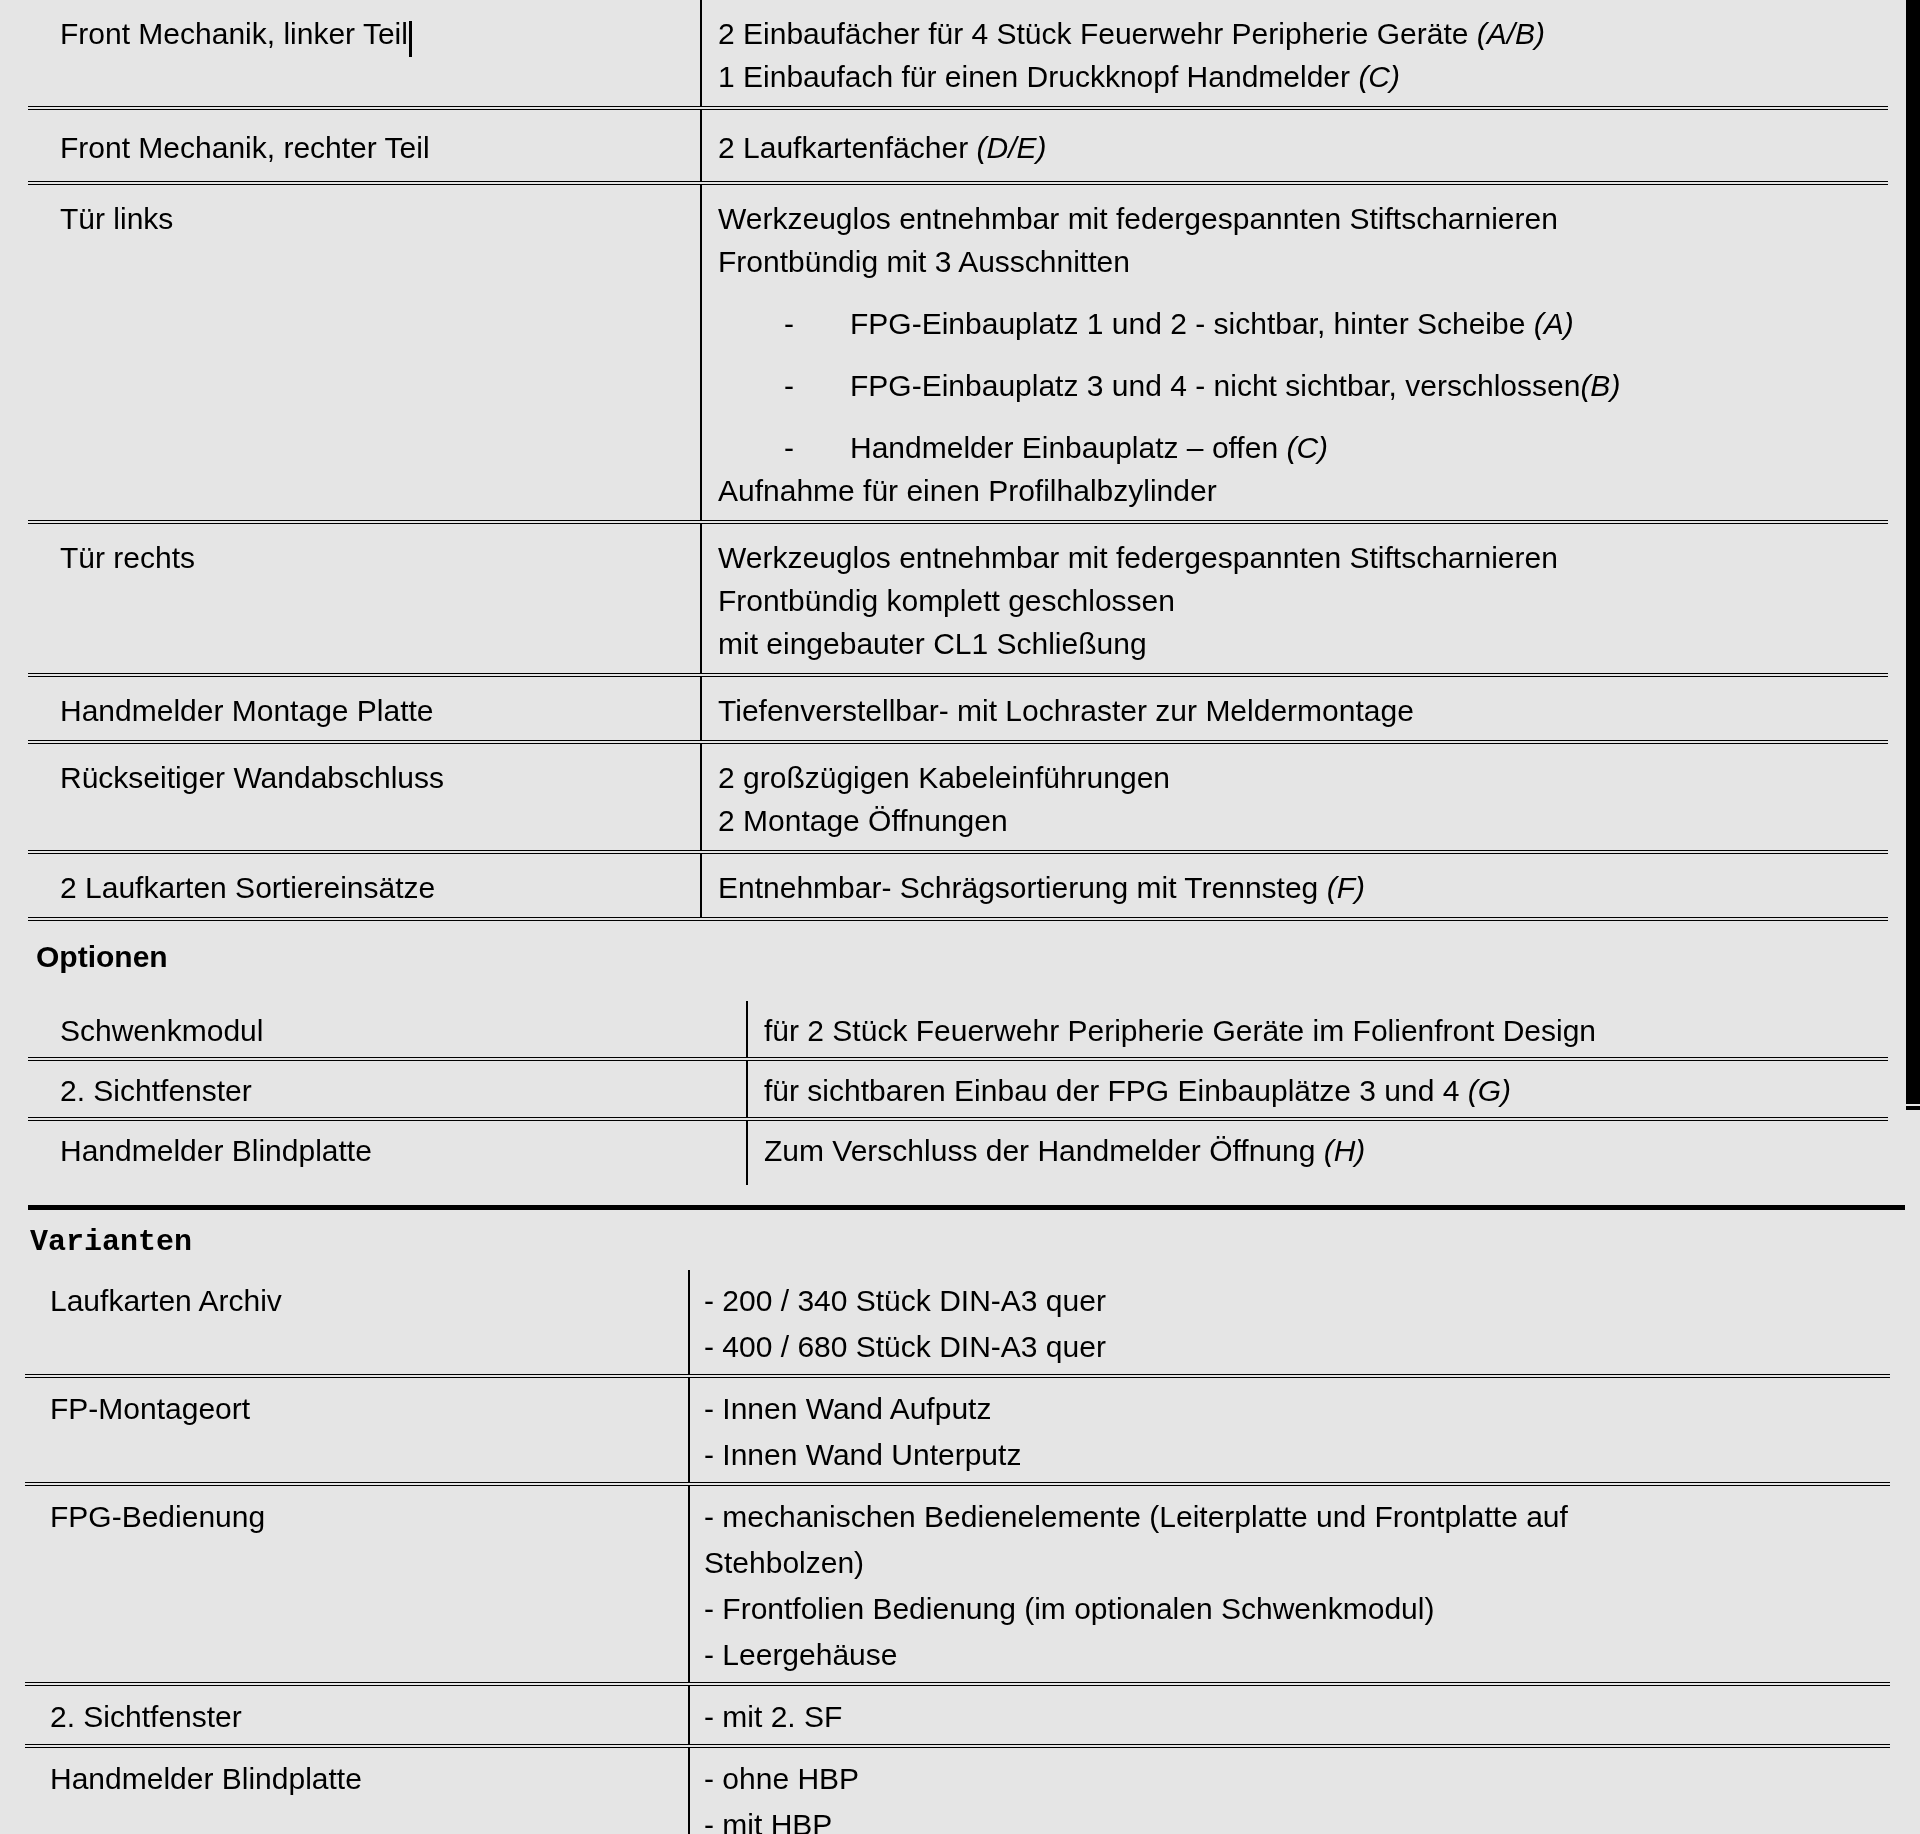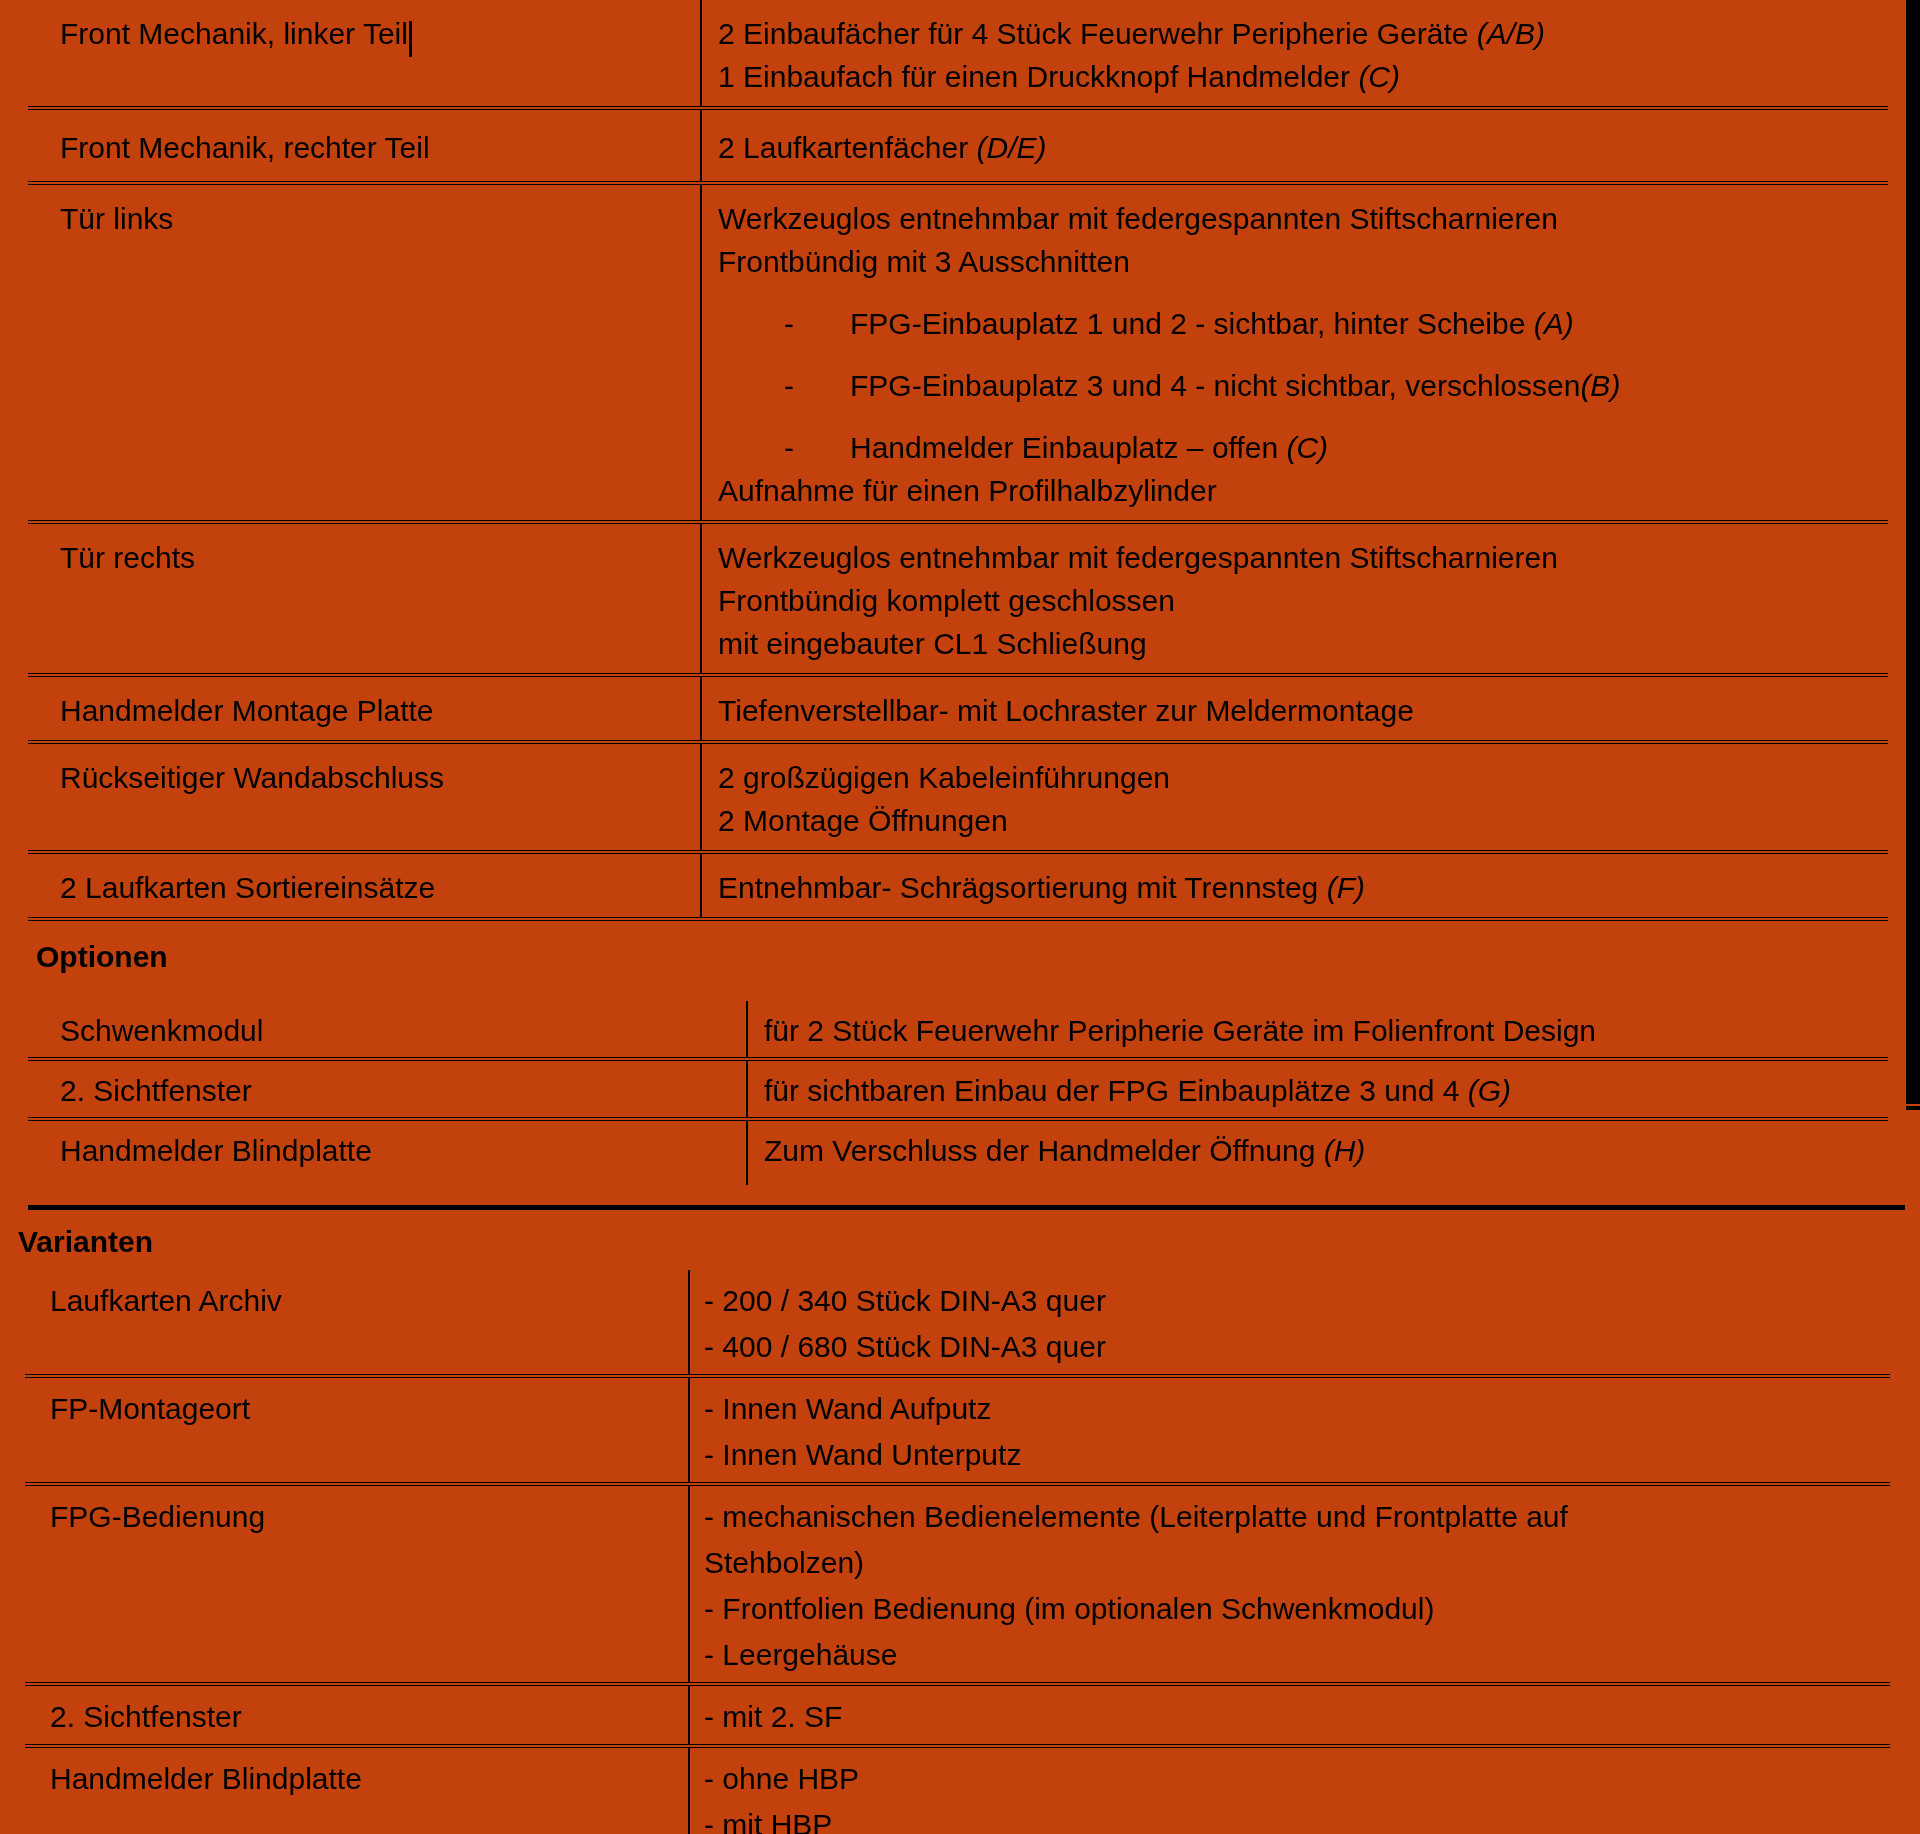--- a/index.html
+++ b/index.html
@@ -6,7 +6,7 @@
   .page{
     position:relative;
     width:1920px;height:1834px;
-    background:#c2410c;color:#000;
+    background:#e5e5e5;color:#000;
     font-family:"Liberation Sans", sans-serif;
     font-size:30px;
     overflow:hidden;

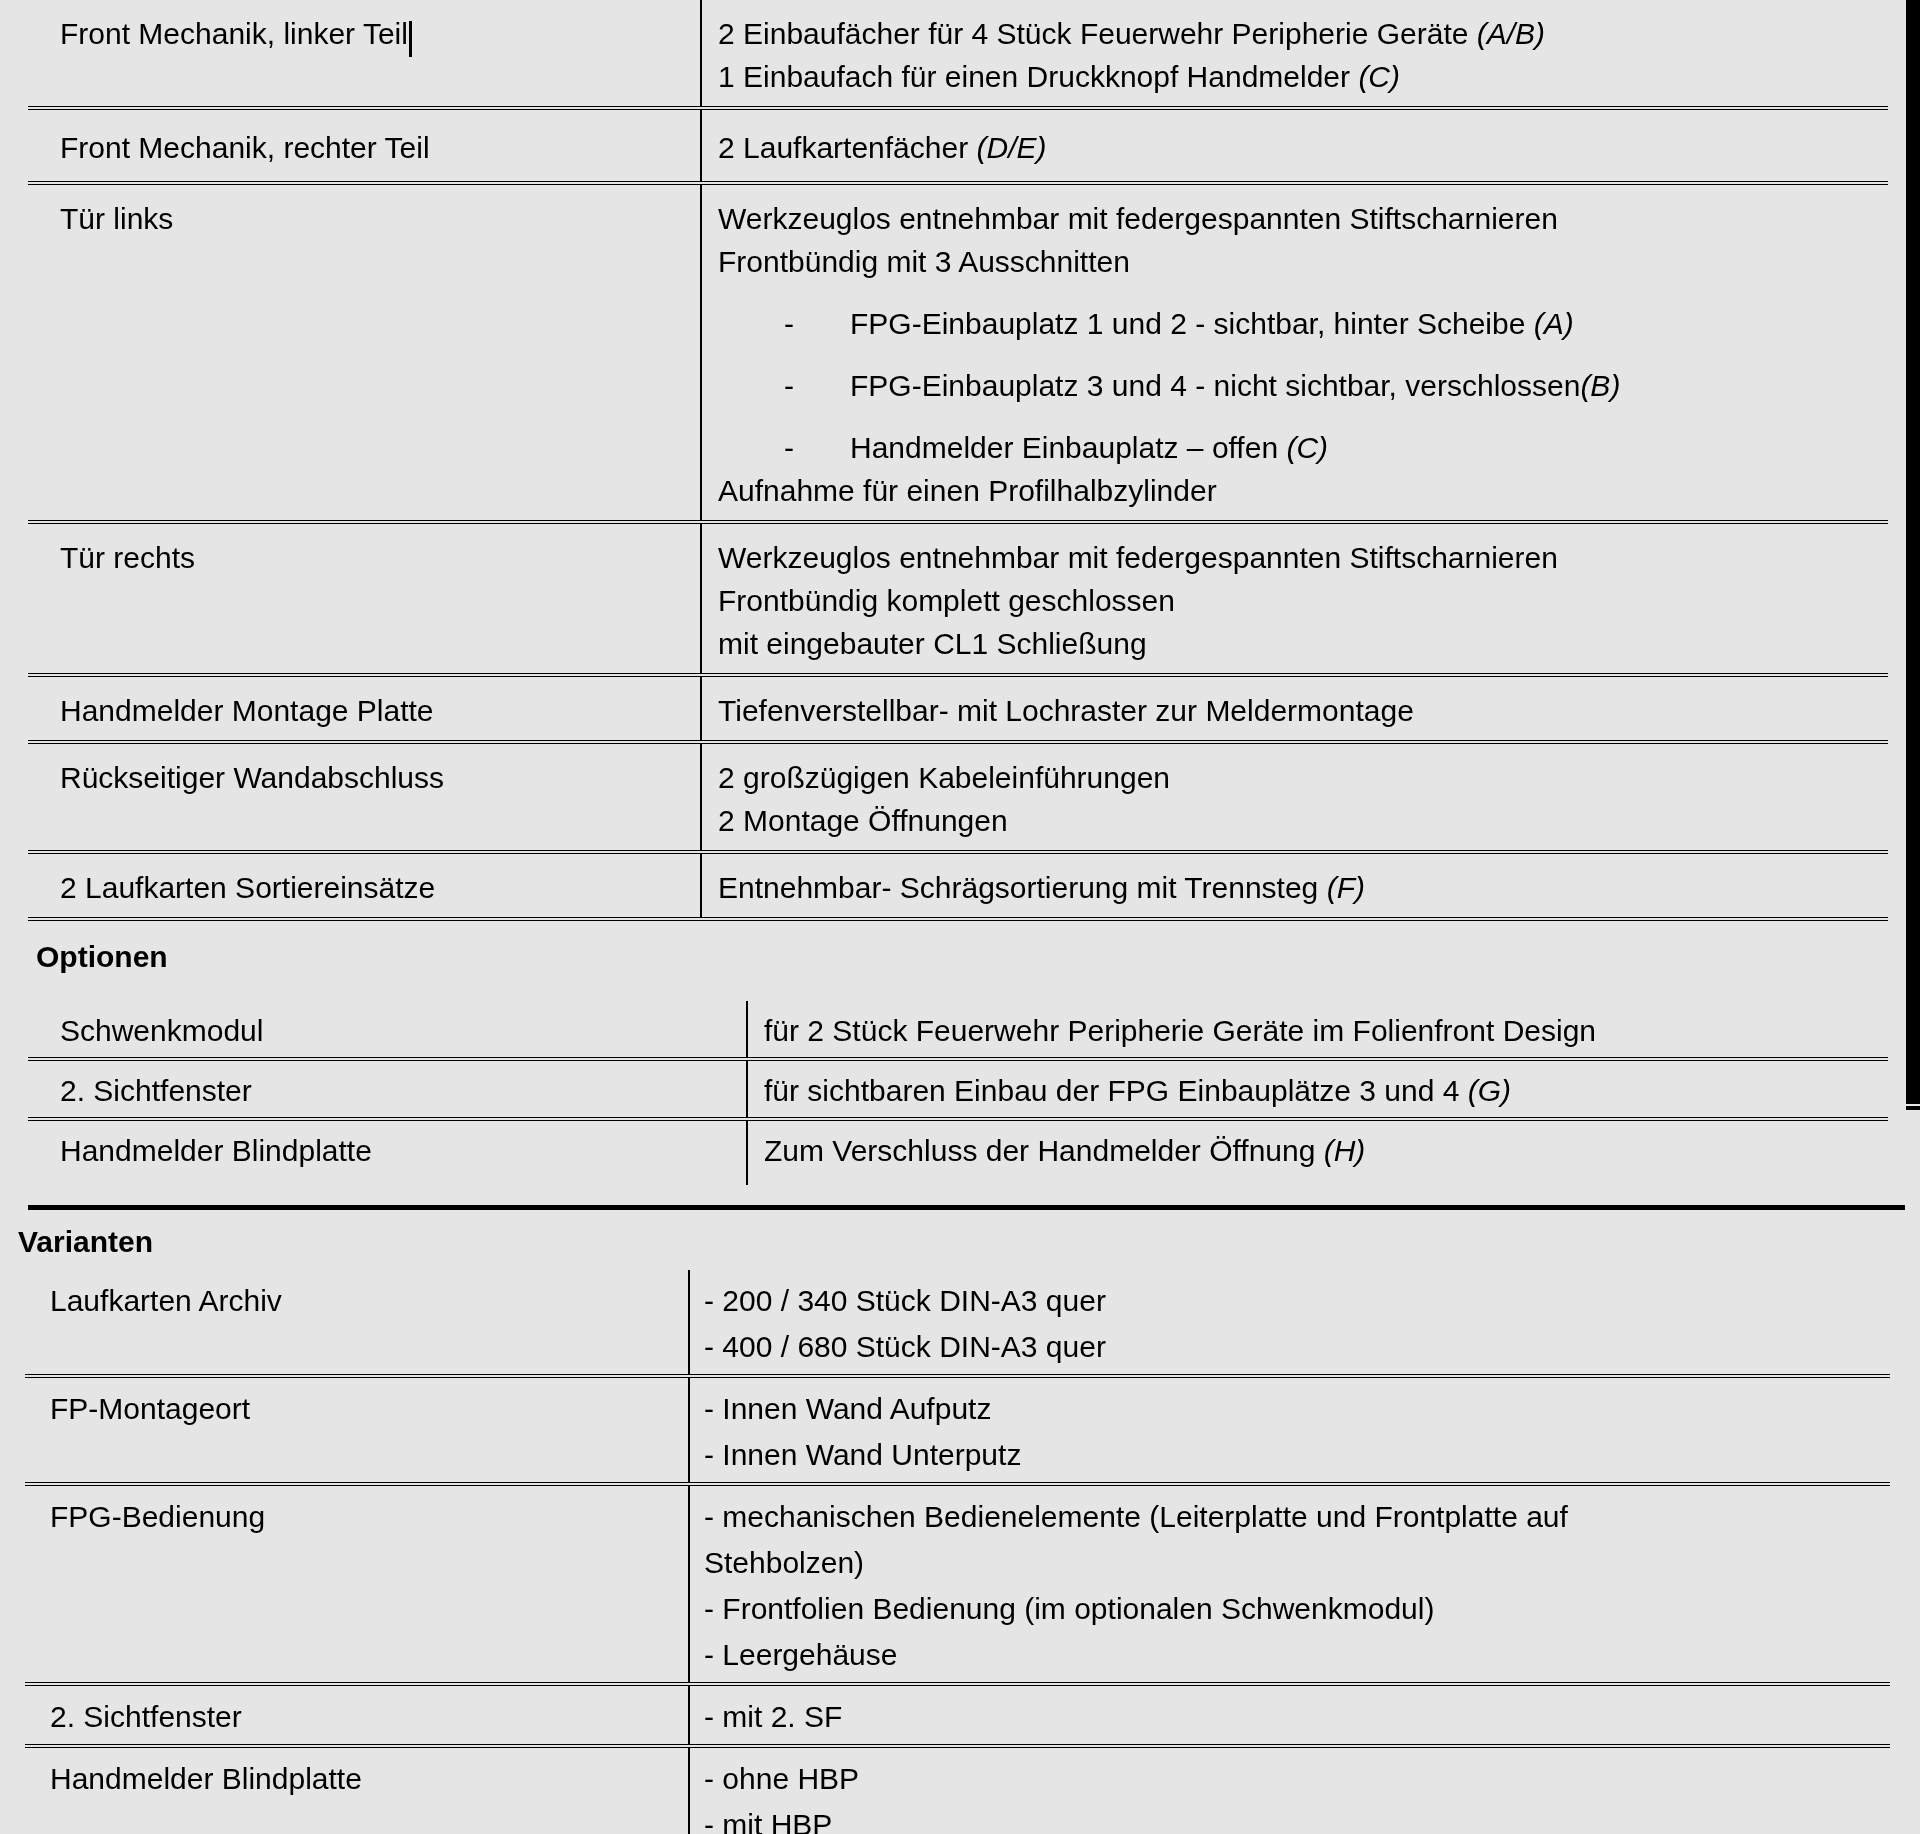--- a/index.html
+++ b/index.html
@@ -46,7 +46,7 @@
   
   .heading{font-weight:bold;line-height:40px;height:40px;}
   .h-opt{margin:16px 0 0 36px;}
-  .h-var{margin:12px 0 0 18px;}
+  .h-var{margin:12px 0 0 30px;font-family:Liberation Mono, monospace;}
   .thick-sep{margin:20px 0 0 28px;width:1877px;border-top:5px solid #000;height:0;}
 
   

